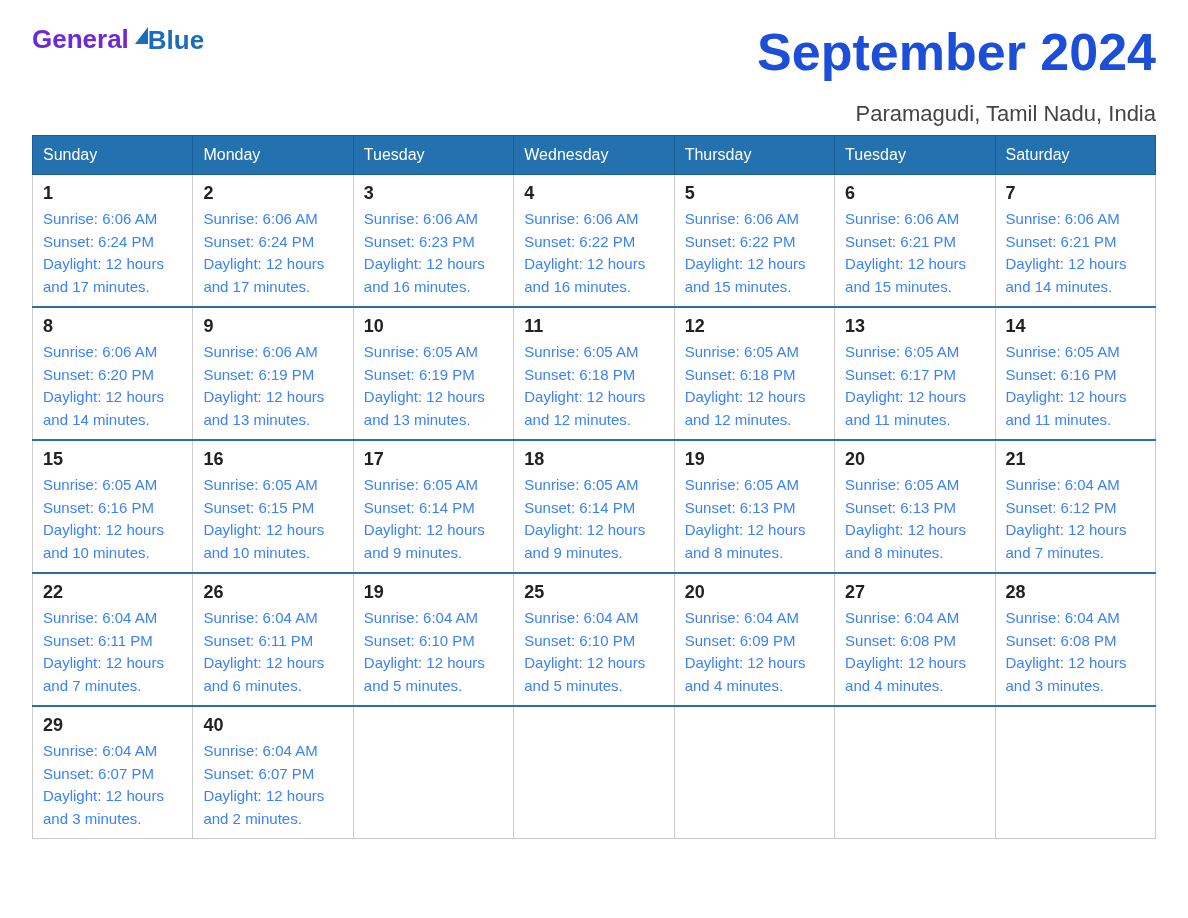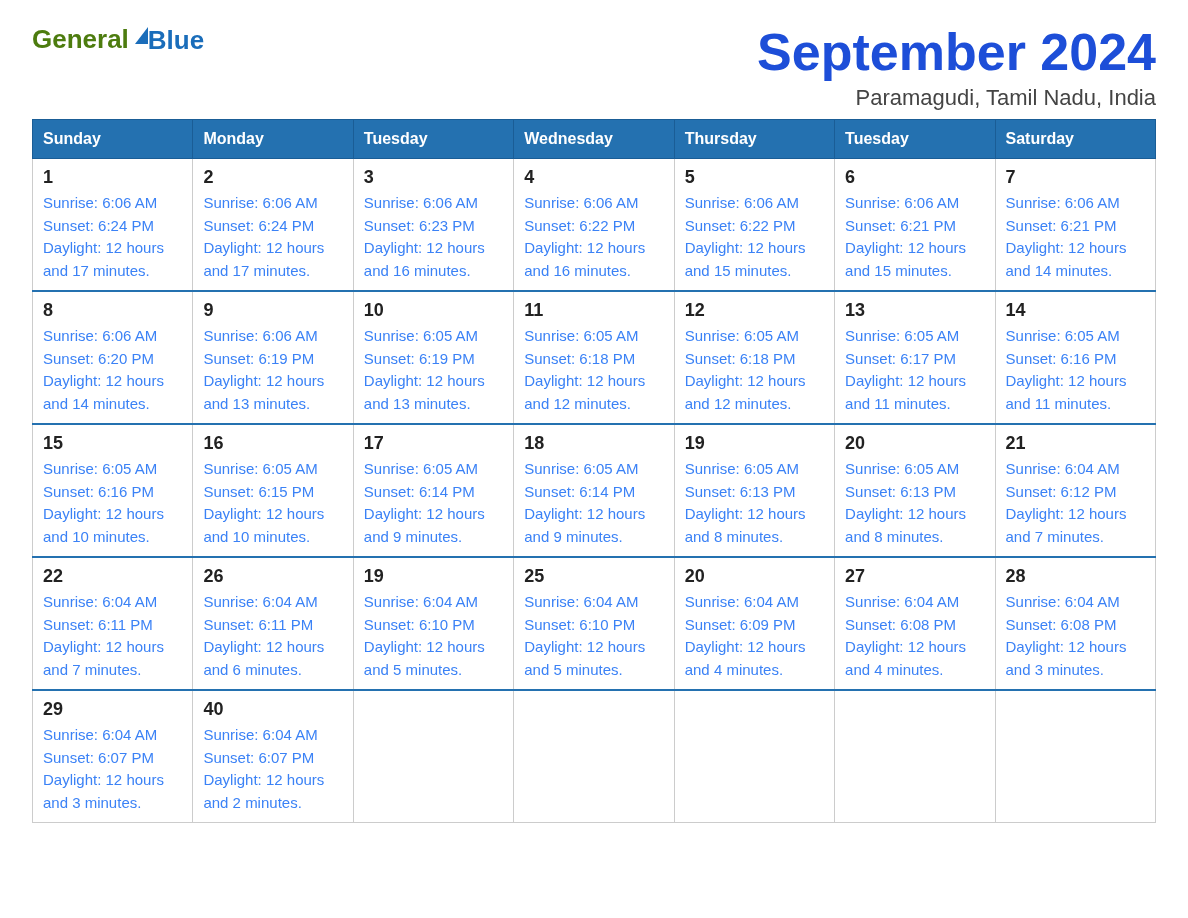--- a/index.html
+++ b/index.html
@@ -24,7 +24,7 @@
     .logo-text-general {
       font-size: 26px;
       font-weight: bold;
-      color: #4d7c0f;
+      color: #6d28d9;
     }
     .logo-text-blue {
       font-size: 26px;

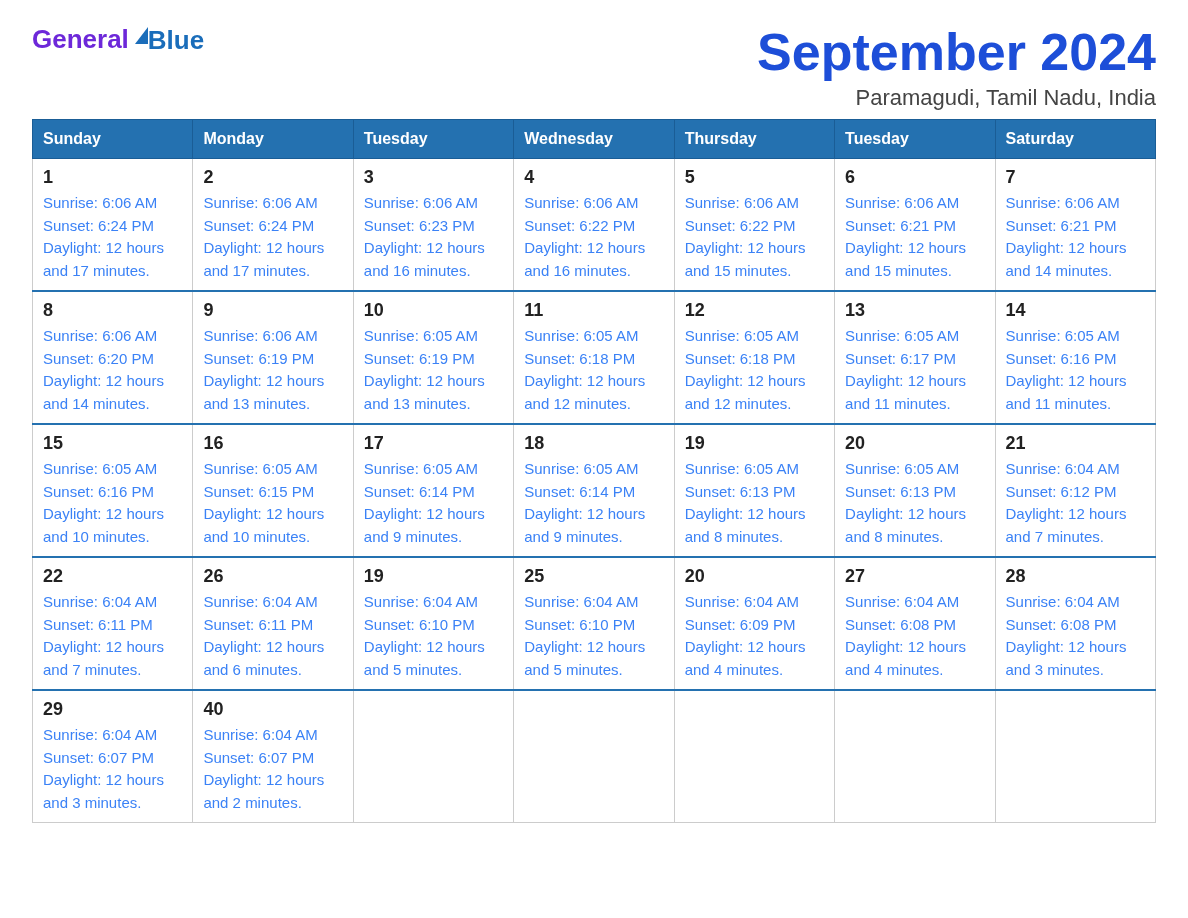--- a/index.html
+++ b/index.html
@@ -43,7 +43,7 @@
     .location-title {
       font-size: 22px;
       color: #444;
-      margin-top: 4px;
+      margin-top: 20px;
     }
     .calendar-table {
       width: 100%;

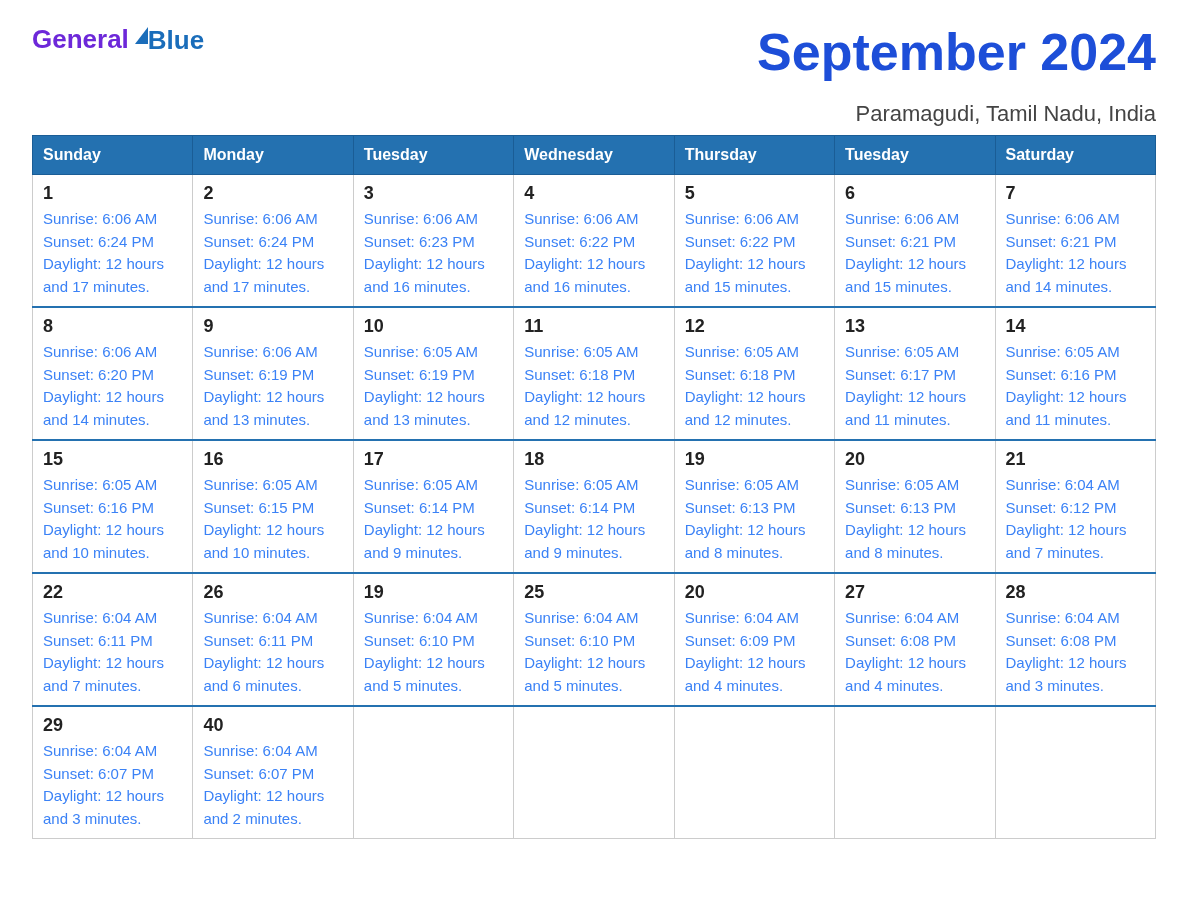--- a/index.html
+++ b/index.html
@@ -54,7 +54,7 @@
       background-color: #2471b0;
       color: #fff;
       font-size: 16px;
-      font-weight: bold;
+      font-weight: normal;
       padding: 10px 10px;
       text-align: left;
       border: 1px solid #1a5d96;

